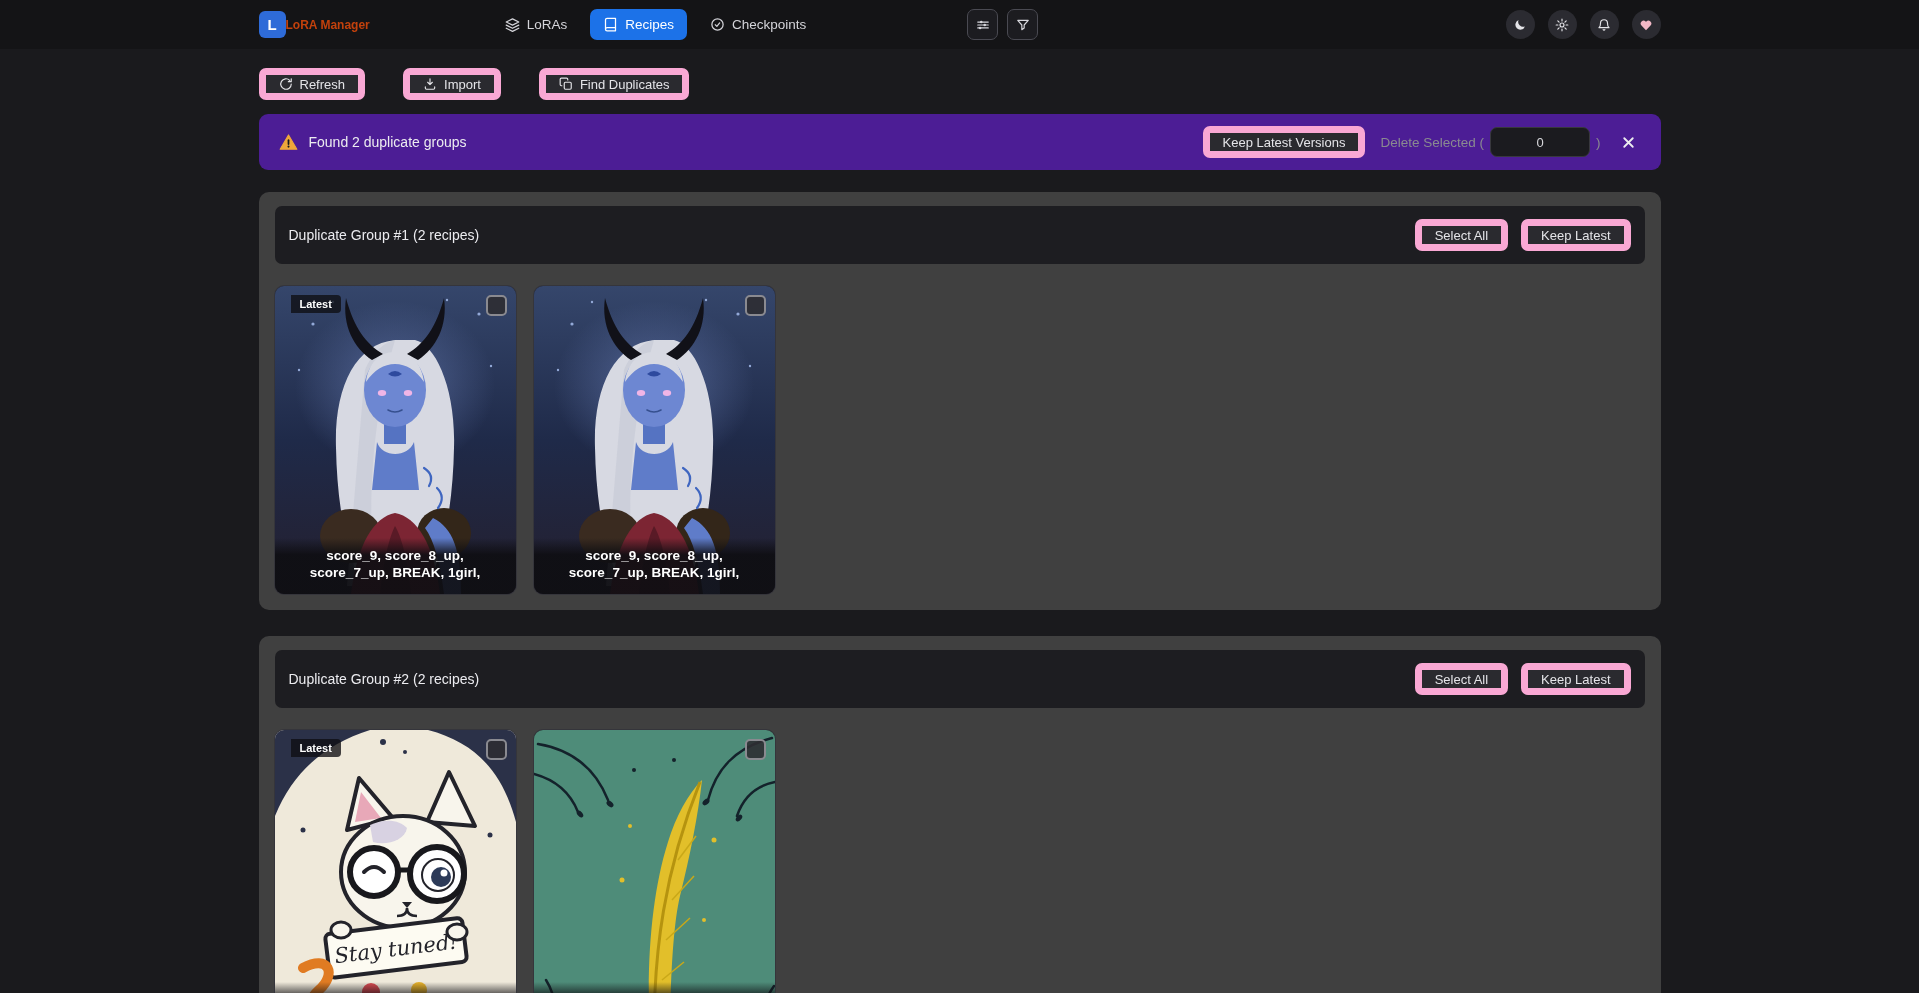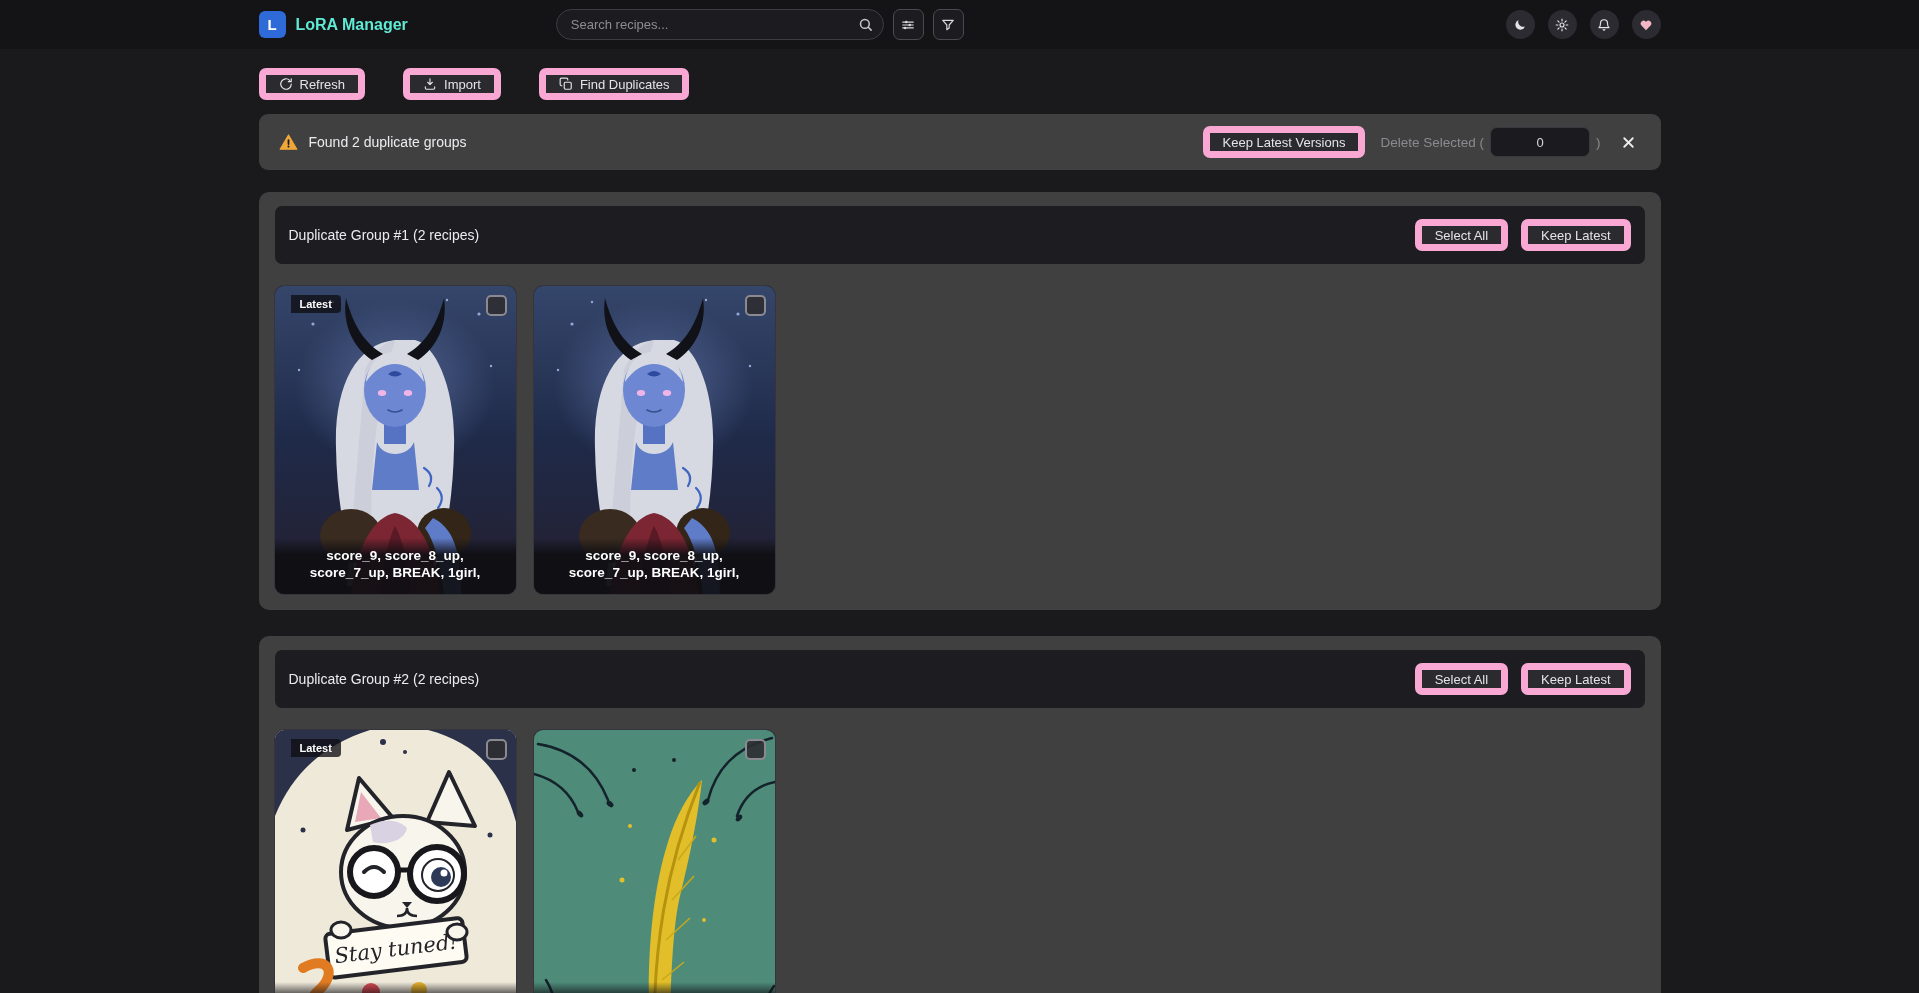--- a/index.html
+++ b/index.html
@@ -22,7 +22,7 @@
     color: #fff; font-weight: bold; font-size: 15px;
     display: flex; align-items: center; justify-content: center;
   }
-  .brand-title { font-size: 16px; font-weight: bold; color: #5eead4; margin-left: 10px; }
+  .brand-title { font-size: 12px; font-weight: bold; color: #c2410c; }
   .nav-tabs { display: flex; gap: 10px; margin-left: 122px; }
   .nav-tab {
     display: flex; align-items: center; gap: 7px; padding: 0 13px; height: 31px;

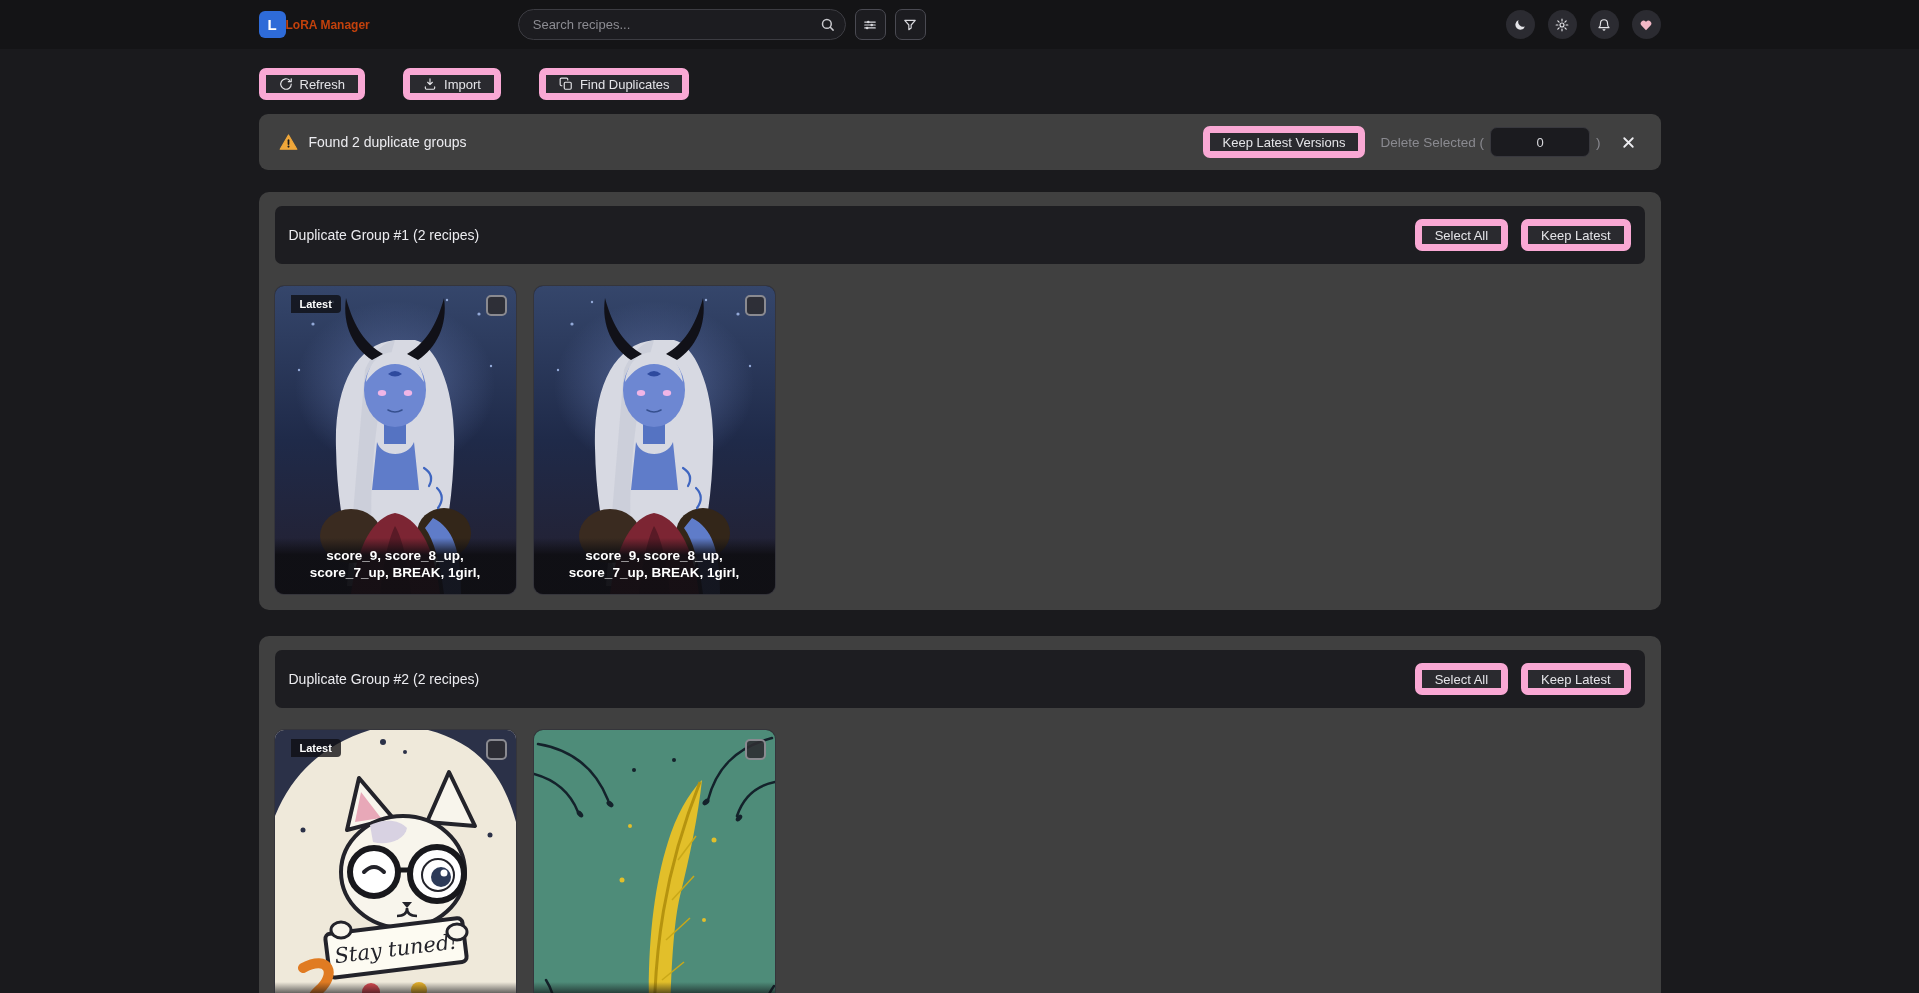--- a/index.html
+++ b/index.html
@@ -165,6 +165,30 @@
       <span class="brand-title">LoRA Manager</span>
     </div>
 
+    <nav class="nav-tabs">
+      <a class="nav-tab">
+        <svg class="ic" viewBox="0 0 24 24" fill="none" stroke="currentColor" stroke-width="2" stroke-linecap="round" stroke-linejoin="round">
+          <path d="M12 3 2 8l10 5 10-5-10-5z"></path>
+            <path d="M2 13l10 5 10-5"></path>
+            <path d="M2 18l10 5 10-5"></path>
+        </svg>
+        <span>LoRAs</span>
+      </a>
+      <a class="nav-tab active">
+        <svg class="ic" viewBox="0 0 24 24" fill="none" stroke="currentColor" stroke-width="2" stroke-linecap="round" stroke-linejoin="round">
+          <path d="M4 19.5A2.5 2.5 0 0 1 6.5 17H20"></path>
+            <path d="M6.5 2H20v20H6.5A2.5 2.5 0 0 1 4 19.5v-15A2.5 2.5 0 0 1 6.5 2z"></path>
+        </svg>
+        <span>Recipes</span>
+      </a>
+      <a class="nav-tab">
+        <svg class="ic" viewBox="0 0 24 24" fill="none" stroke="currentColor" stroke-width="2" stroke-linecap="round" stroke-linejoin="round">
+          <circle cx="12" cy="12" r="9"></circle>
+            <path d="m8.5 12.5 2.5 2.5 4.5-5.5"></path>
+        </svg>
+        <span>Checkpoints</span>
+      </a>
+    </nav>
 
     <div class="search-group">
       <div class="search-box">

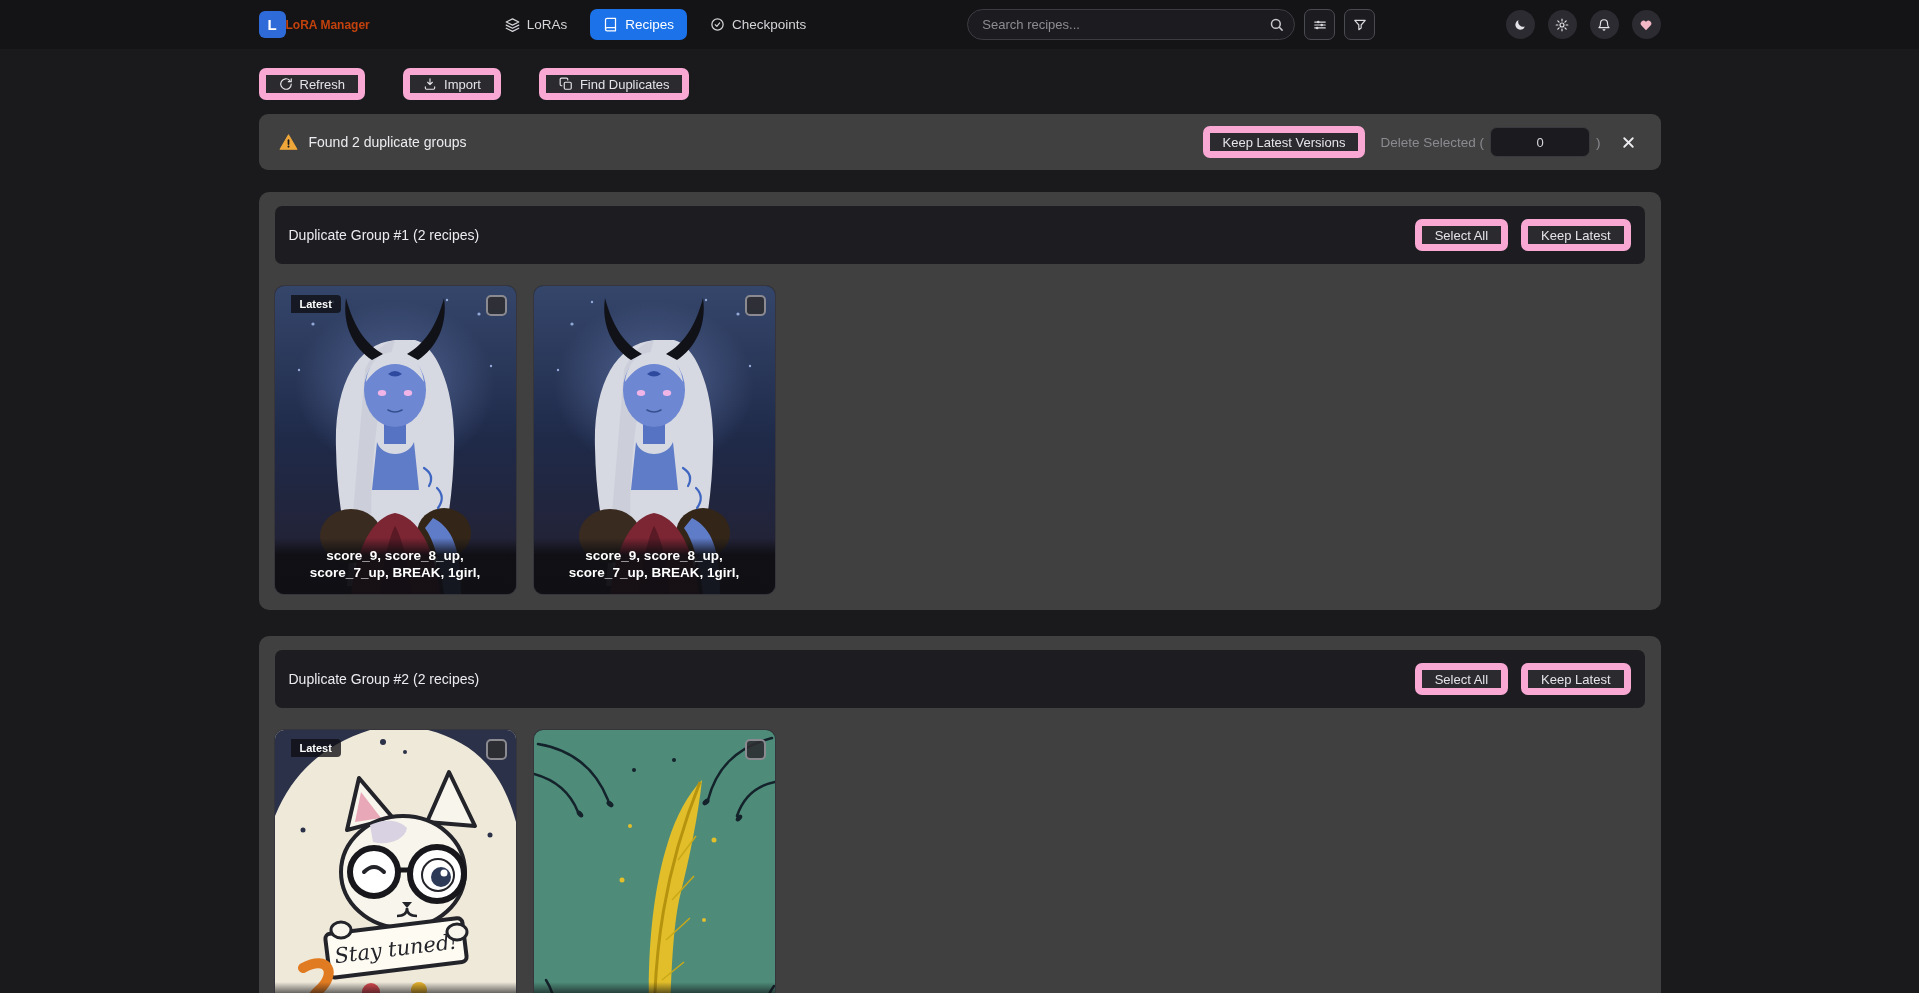--- a/index.html
+++ b/index.html
@@ -191,13 +191,6 @@
     </nav>
 
     <div class="search-group">
-      <div class="search-box">
-        <input class="search-input" type="text" placeholder="Search recipes..." style="">
-        <svg class="ic search-magnifier" viewBox="0 0 24 24" fill="none" stroke="currentColor" stroke-width="2.4" stroke-linecap="round">
-          <circle cx="11" cy="11" r="7"></circle>
-            <path d="M16.5 16.5 21 21"></path>
-        </svg>
-      </div>
       <button class="icon-btn">
         <svg class="ic-sm" viewBox="0 0 24 24" fill="none" stroke="currentColor" stroke-width="2" stroke-linecap="round">
           <path d="M3 7h18M3 12h18M3 17h18"></path>

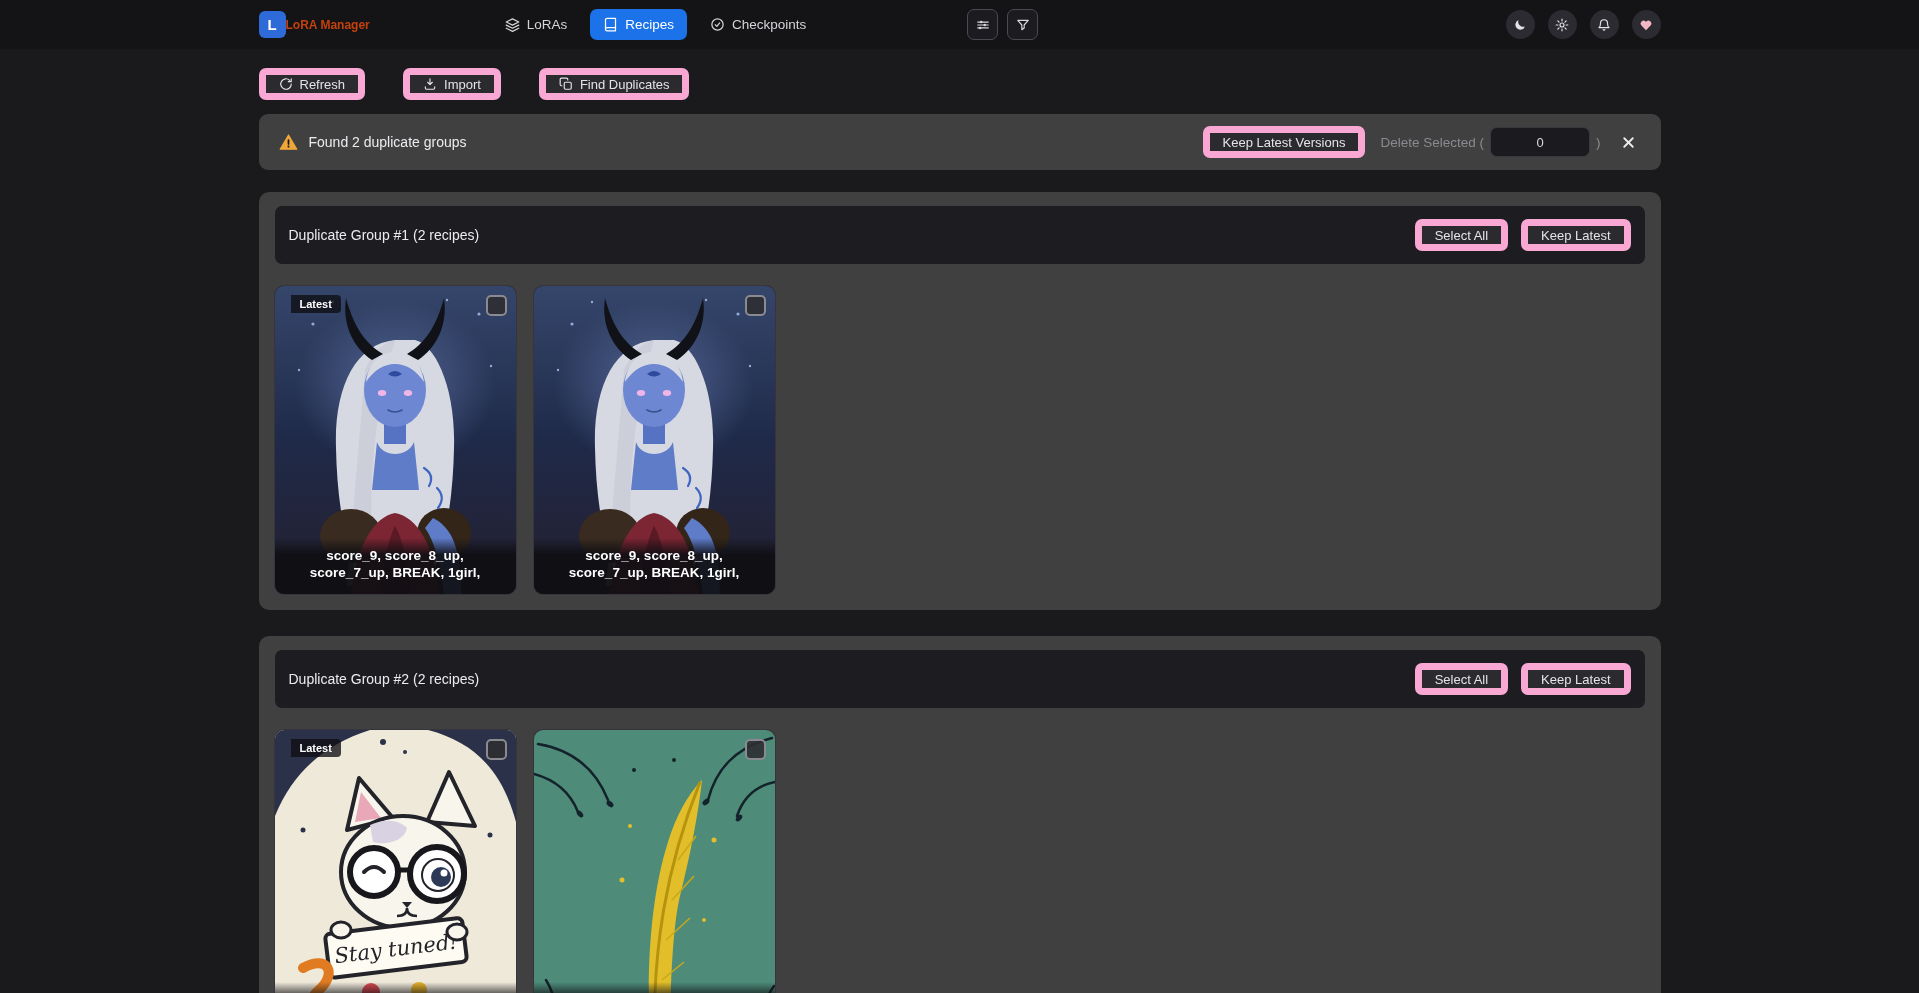--- a/index.html
+++ b/index.html
@@ -61,7 +61,7 @@
 
   
   .banner {
-    margin-top: 14px; height: 56px; background: #404040; border-radius: 9px;
+    margin-top: 14px; height: 56px; background: #4c1d95; border-radius: 9px;
     display: flex; align-items: center; padding: 0 20px;
   }
   .banner-msg { display: flex; align-items: center; gap: 11px; font-size: 14px; color: #ececf0; }

